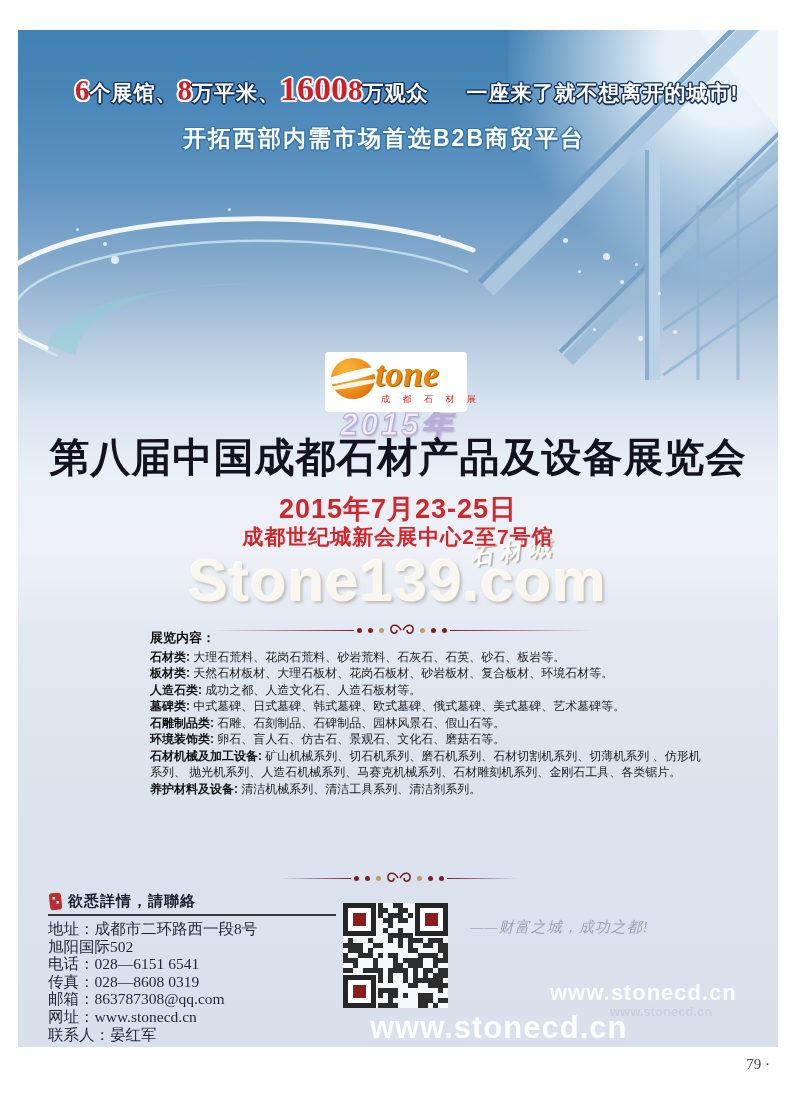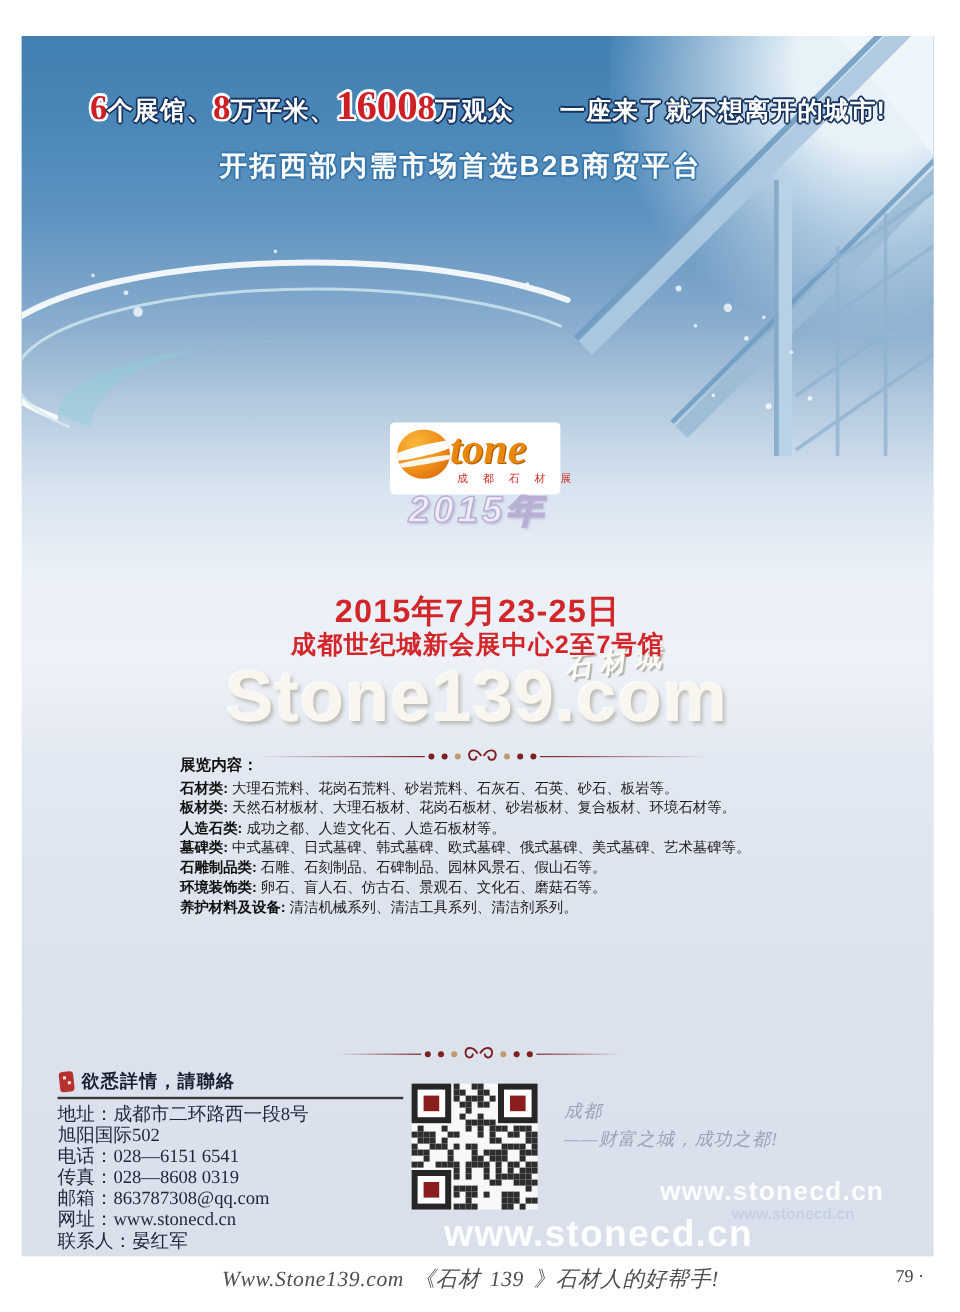--- a/index.html
+++ b/index.html
@@ -171,6 +171,7 @@
 
     <div class="year-badge">2015年</div>
 
+    <div class="main-title">第八届中国成都石材产品及设备展览会</div>
     <div class="date-line">2015年7月23-25日</div>
     <div class="venue-line">成都世纪城新会展中心2至7号馆</div>
 

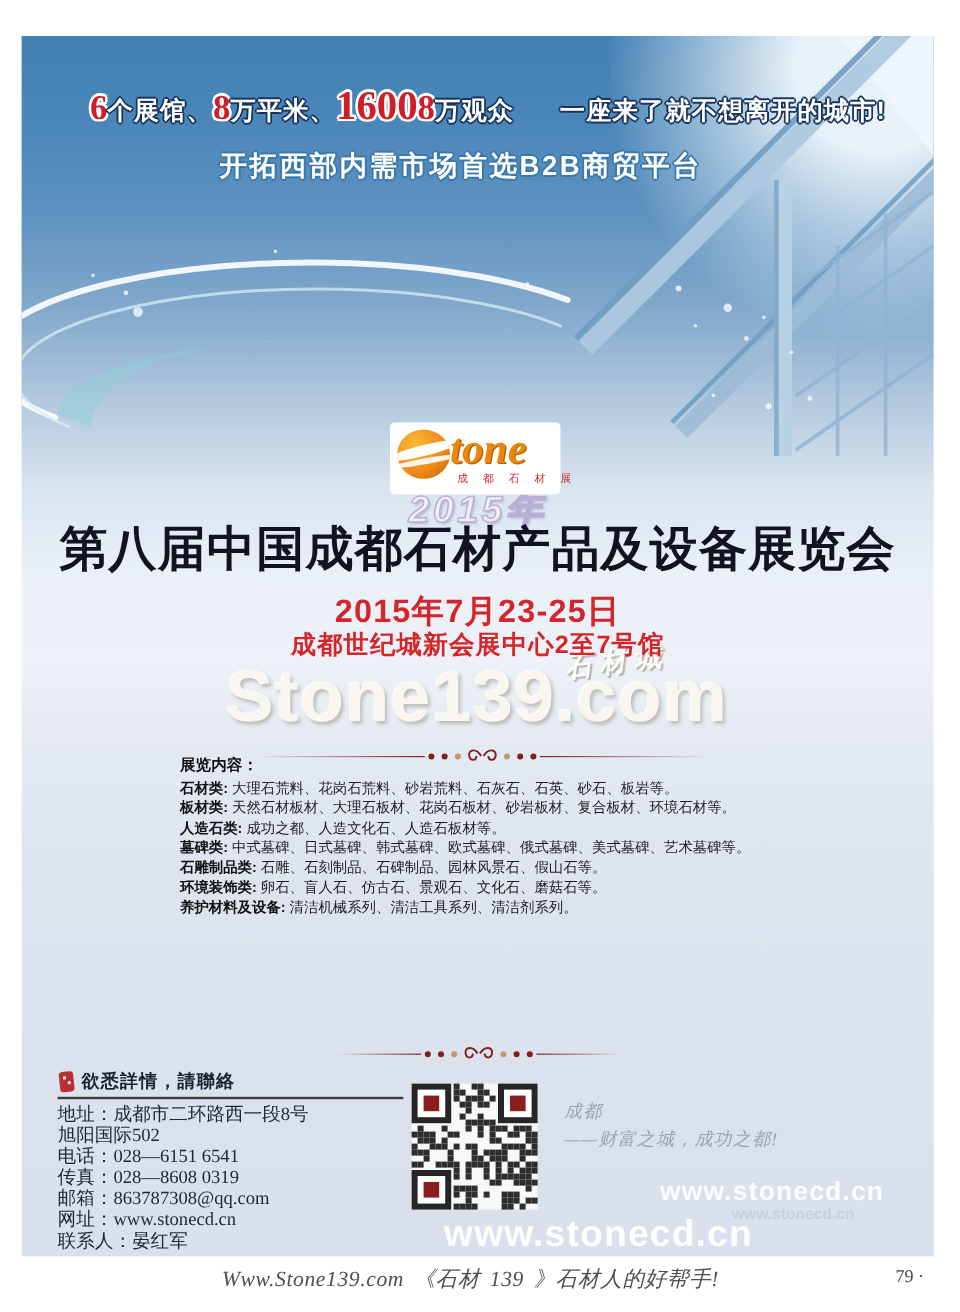--- a/index.html
+++ b/index.html
@@ -200,6 +200,7 @@
       <div class="item"><b>墓碑类:</b> <span>中式墓碑、日式墓碑、韩式墓碑、欧式墓碑、俄式墓碑、美式墓碑、艺术墓碑等。</span></div>
       <div class="item"><b>石雕制品类:</b> <span>石雕、石刻制品、石碑制品、园林风景石、假山石等。</span></div>
       <div class="item"><b>环境装饰类:</b> <span>卵石、盲人石、仿古石、景观石、文化石、磨菇石等。</span></div>
+      <div class="item"><b>石材机械及加工设备:</b> <span>矿山机械系列、切石机系列、磨石机系列、石材切割机系列、切薄机系列 、仿形机系列、 抛光机系列、人造石机械系列、马赛克机械系列、石材雕刻机系列、金刚石工具、各类锯片。</span></div>
       <div class="item"><b>养护材料及设备:</b> <span>清洁机械系列、清洁工具系列、清洁剂系列。</span></div>
     </div>
 

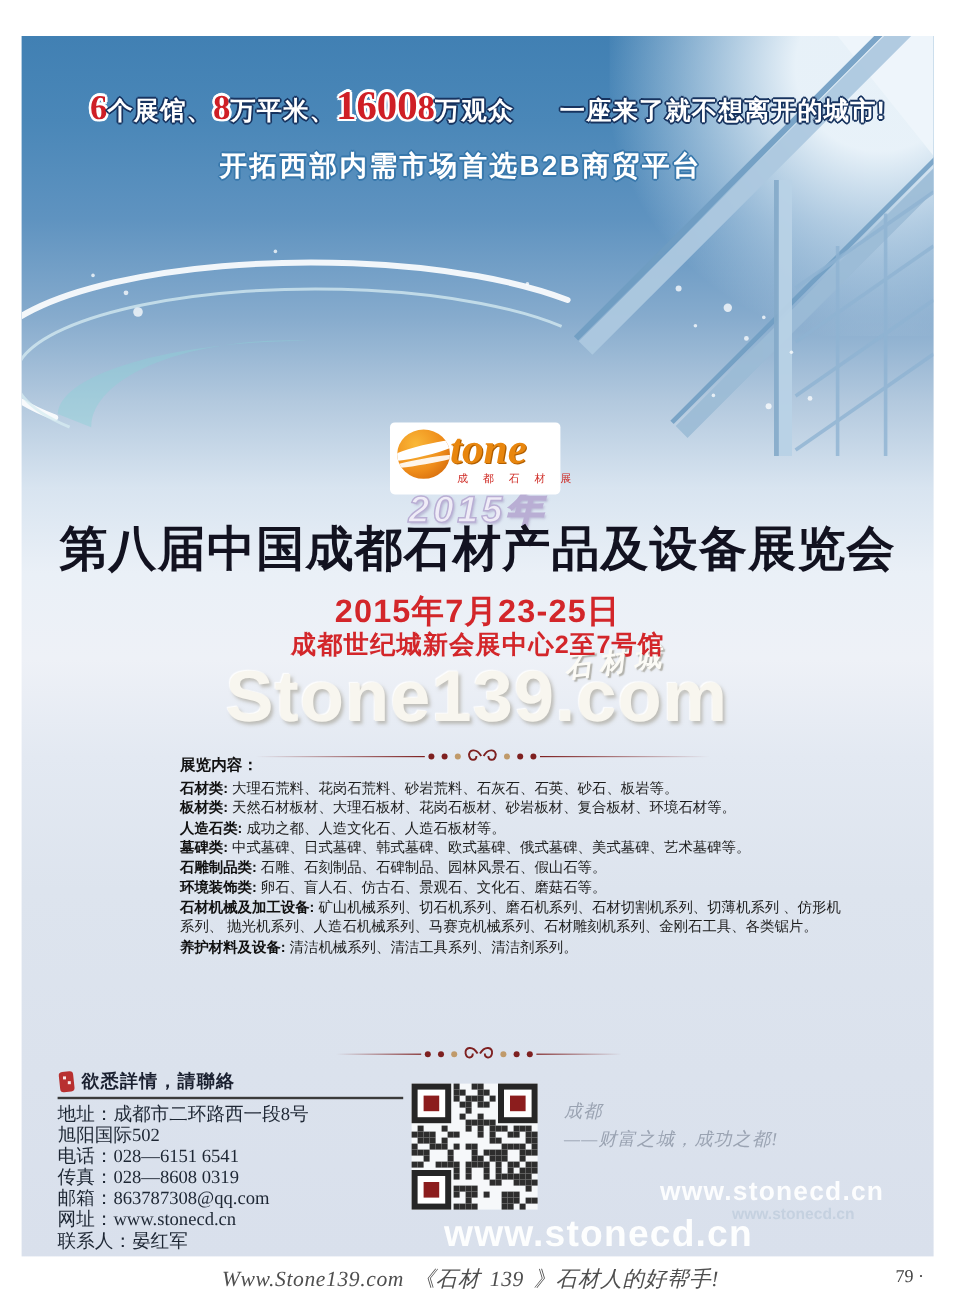--- a/index.html
+++ b/index.html
@@ -396,7 +396,6 @@
     </div>
 
     <div class="qr-caption">
-      <div>成都</div>
       <div>——财富之城，成功之都!</div>
     </div>
 

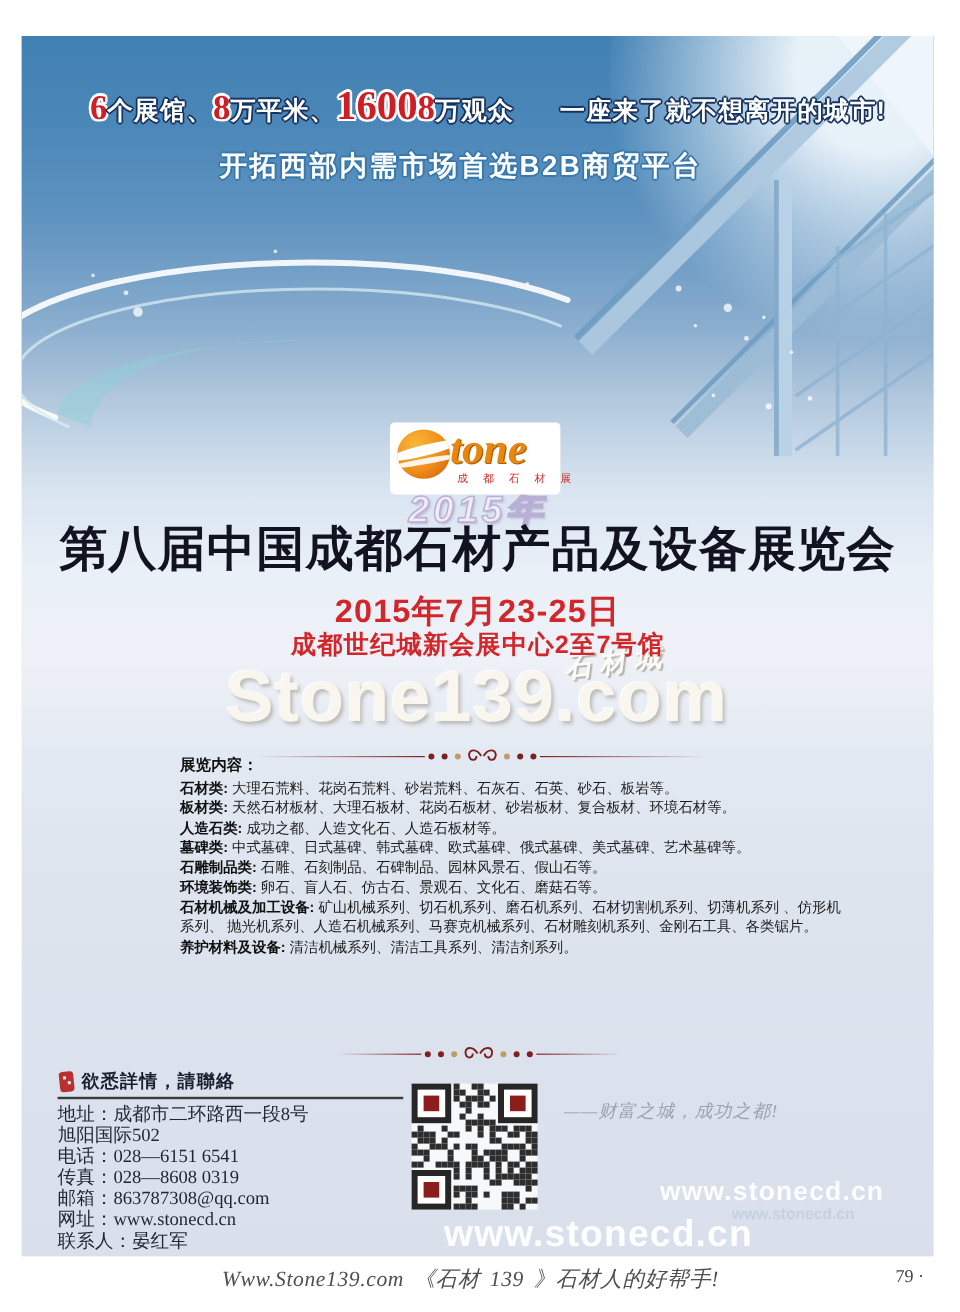--- a/index.html
+++ b/index.html
@@ -405,7 +405,6 @@
   </div>
 
   <div class="footer">
-    <span class="txt">Www.Stone139.com 《石材 139 》石材人的好帮手!</span>
     <span class="pg">79 ·</span>
   </div>
 </div>

